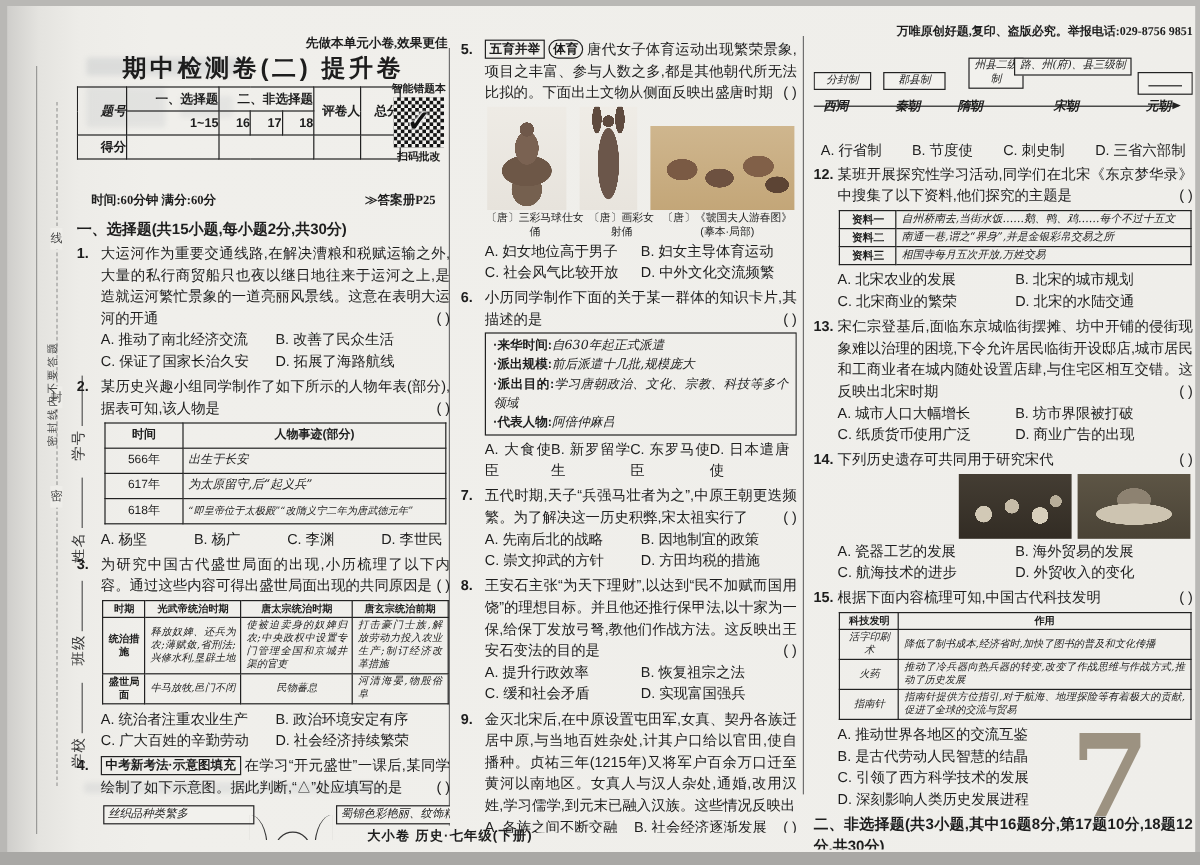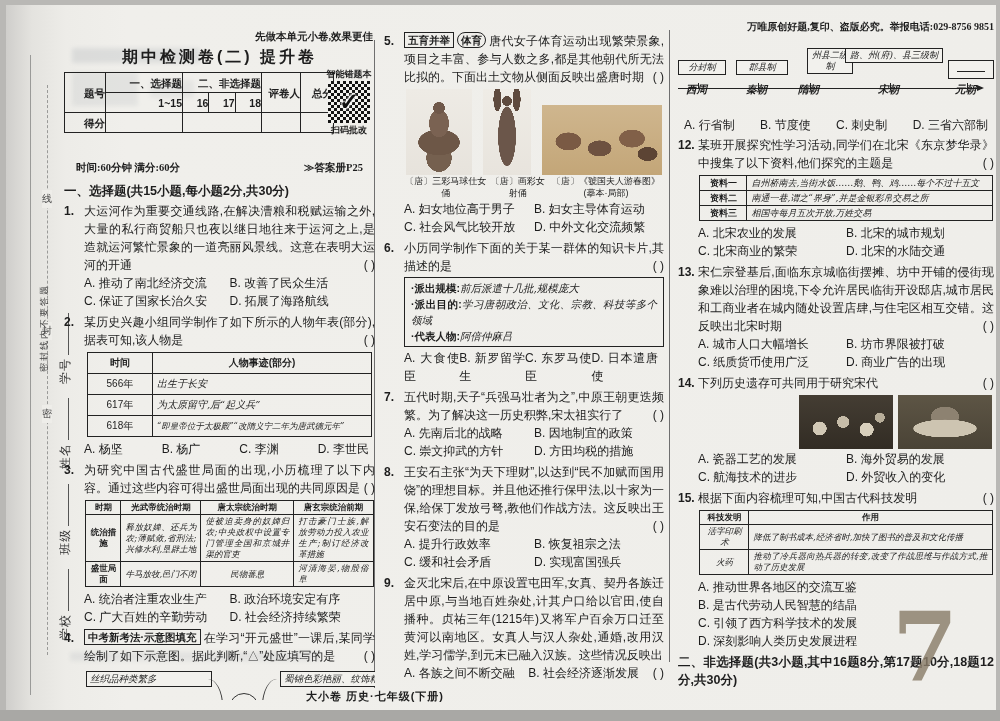--- a/index.html
+++ b/index.html
@@ -20,7 +20,7 @@
   .seal-ch{position:absolute;font-size:10px;color:#444;background:#eeede9;padding:2px 0;}
   
   .note1{font-family:"Liberation Serif",serif;font-weight:700;font-size:10.5px;text-align:right;padding-right:2px;}
-  .title{text-align:center;font-weight:800;font-size:16px;letter-spacing:3px;margin:2px 0 6px;}
+  .title{text-align:center;font-weight:800;font-size:20px;letter-spacing:3px;margin:2px 0 6px;}
   .scorewrap{position:relative;height:84px;}
   .scoretable{border-collapse:collapse;table-layout:fixed;}
   .scoretable td{border:1.2px solid #222;text-align:right;font-size:10.5px;font-weight:700;padding:0;height:19px;}

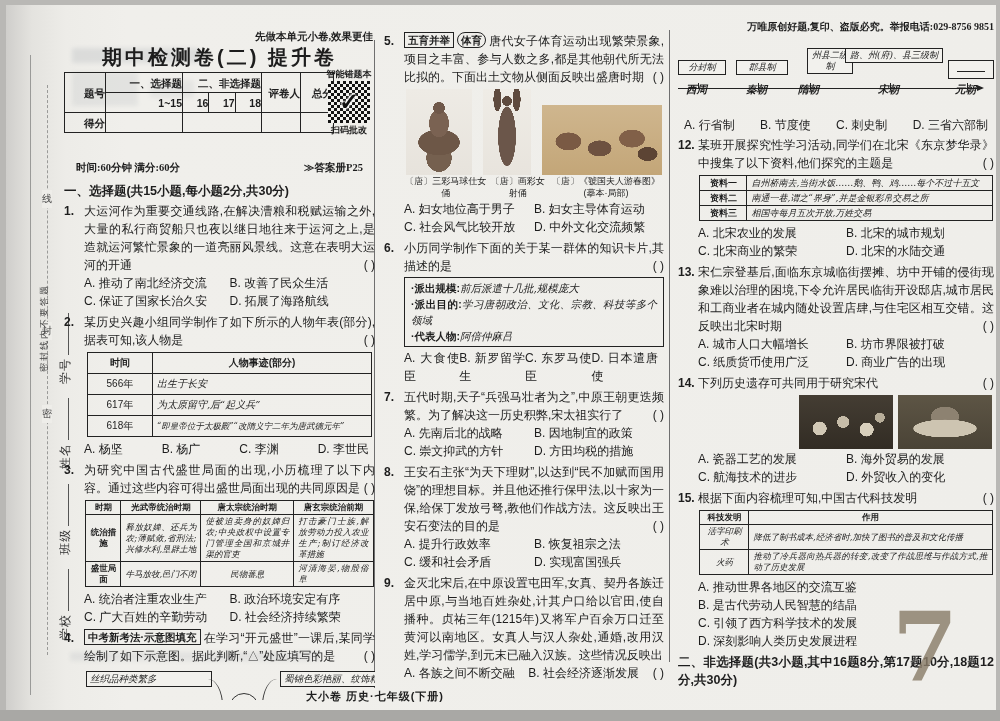--- a/index.html
+++ b/index.html
@@ -148,7 +148,7 @@
       <table class="scoretable" style="width:262px;">
         <tbody>
             <tr>
-          <td rowspan="2" style="width:40px;">题号</td>
+          <td rowspan="2" style="width:40px;font-style:italic;">题号</td>
           <td style="width:76px;">一、选择题</td>
           <td colspan="3" style="width:78px;">二、非选择题</td>
           <td rowspan="2" style="width:38px;">评卷人</td>

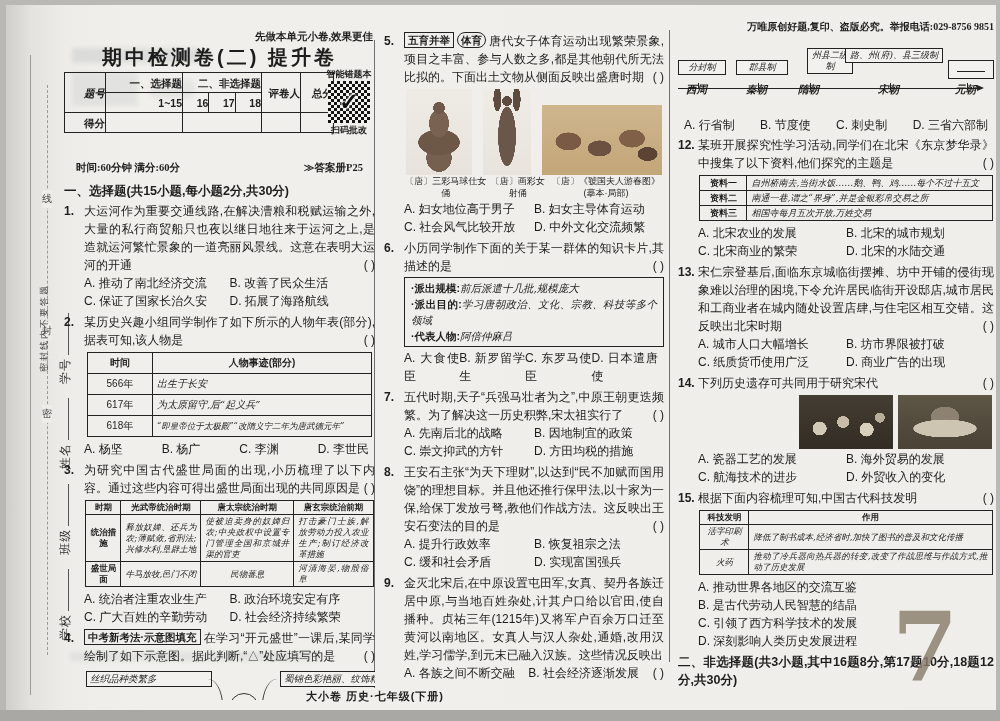--- a/index.html
+++ b/index.html
@@ -300,6 +300,7 @@
       <span class="qno">6.</span>
       <p class="stem"><span>小历同学制作下面的关于某一群体的知识卡片,其描述的是</span><span class="paren">(  )</span></p>
       <div class="card">
+        <div><span class="k">·来华时间:</span><span class="v">自630年起正式派遣</span></div>
         <div><span class="k">·派出规模:</span><span class="v">前后派遣十几批,规模庞大</span></div>
         <div><span class="k">·派出目的:</span><span class="v">学习唐朝政治、文化、宗教、科技等多个领域</span></div>
         <div><span class="k">·代表人物:</span><span class="v">阿倍仲麻吕</span></div>

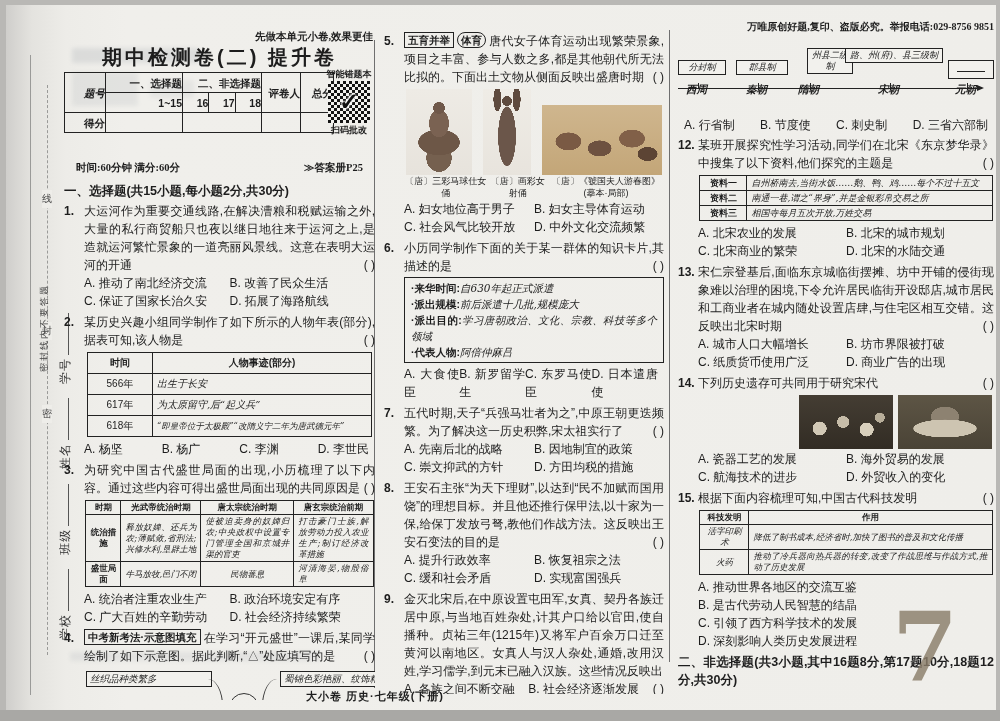--- a/index.html
+++ b/index.html
@@ -446,6 +446,10 @@
               <td class="hand" style="text-align:center;">火药</td>
               <td class="hand">推动了冷兵器向热兵器的转变,改变了作战思维与作战方式,推动了历史发展</td>
             </tr>
+        <tr>
+              <td class="hand" style="text-align:center;">指南针</td>
+              <td class="hand">指南针提供方位指引,对于航海、地理探险等有着极大的贡献,促进了全球的交流与贸易</td>
+            </tr>
       </tbody>
         </table>
       <div class="opts1">

